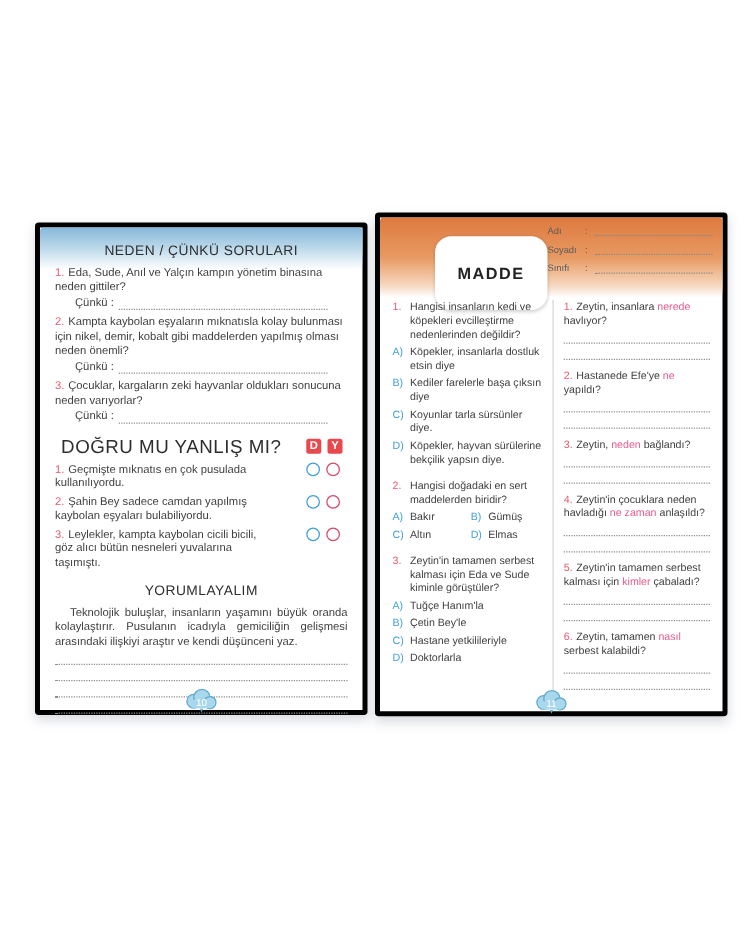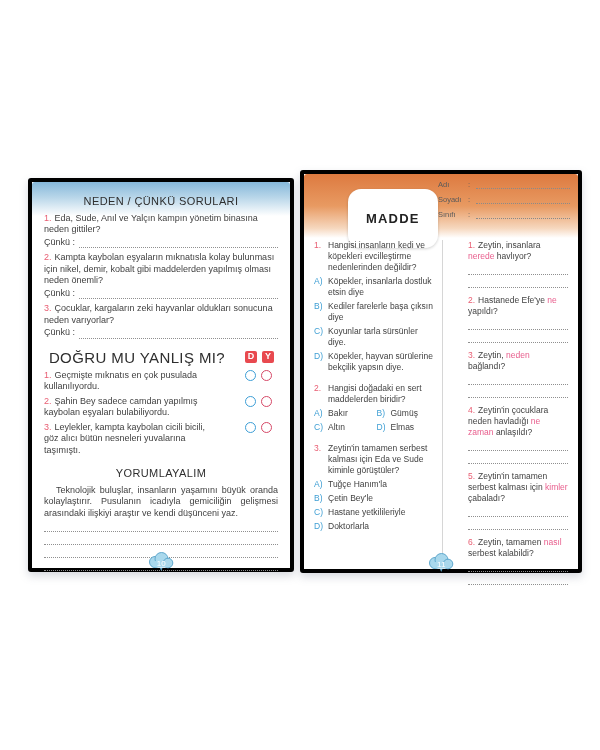--- a/index.html
+++ b/index.html
@@ -37,7 +37,7 @@
     margin-bottom:5px;
   }
   .qnum{color:#e85d72;margin-right:3px;}
-  .ansrow{display:flex;align-items:flex-end;margin:1px 0 4px;text-align:right;}
+  .ansrow{display:flex;align-items:flex-end;margin:1px 16px 4px;text-align:right;}
   .ansrow .lbl{white-space:nowrap;}
   .dots{flex:1;border-bottom:1.3px dotted #8f8f8f;height:9px;margin-left:4px;}
 

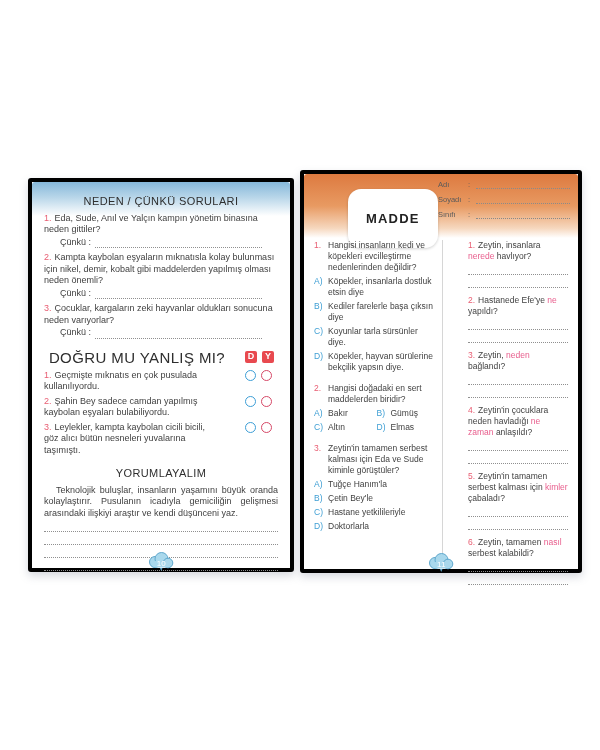--- a/index.html
+++ b/index.html
@@ -76,7 +76,7 @@
     display:flex;font-size:8.5px;line-height:11px;
   }
   .col-l{width:128px;padding-right:7px;box-sizing:border-box;}
-  .col-r{flex:1;border-left:1px solid #d6d6d6;padding-left:25px;}
+  .col-r{flex:1;border-left:1px solid #d6d6d6;padding-left:8px;}
 
   .mcq{margin-bottom:10px;}
   .mcq-text{display:flex;}

